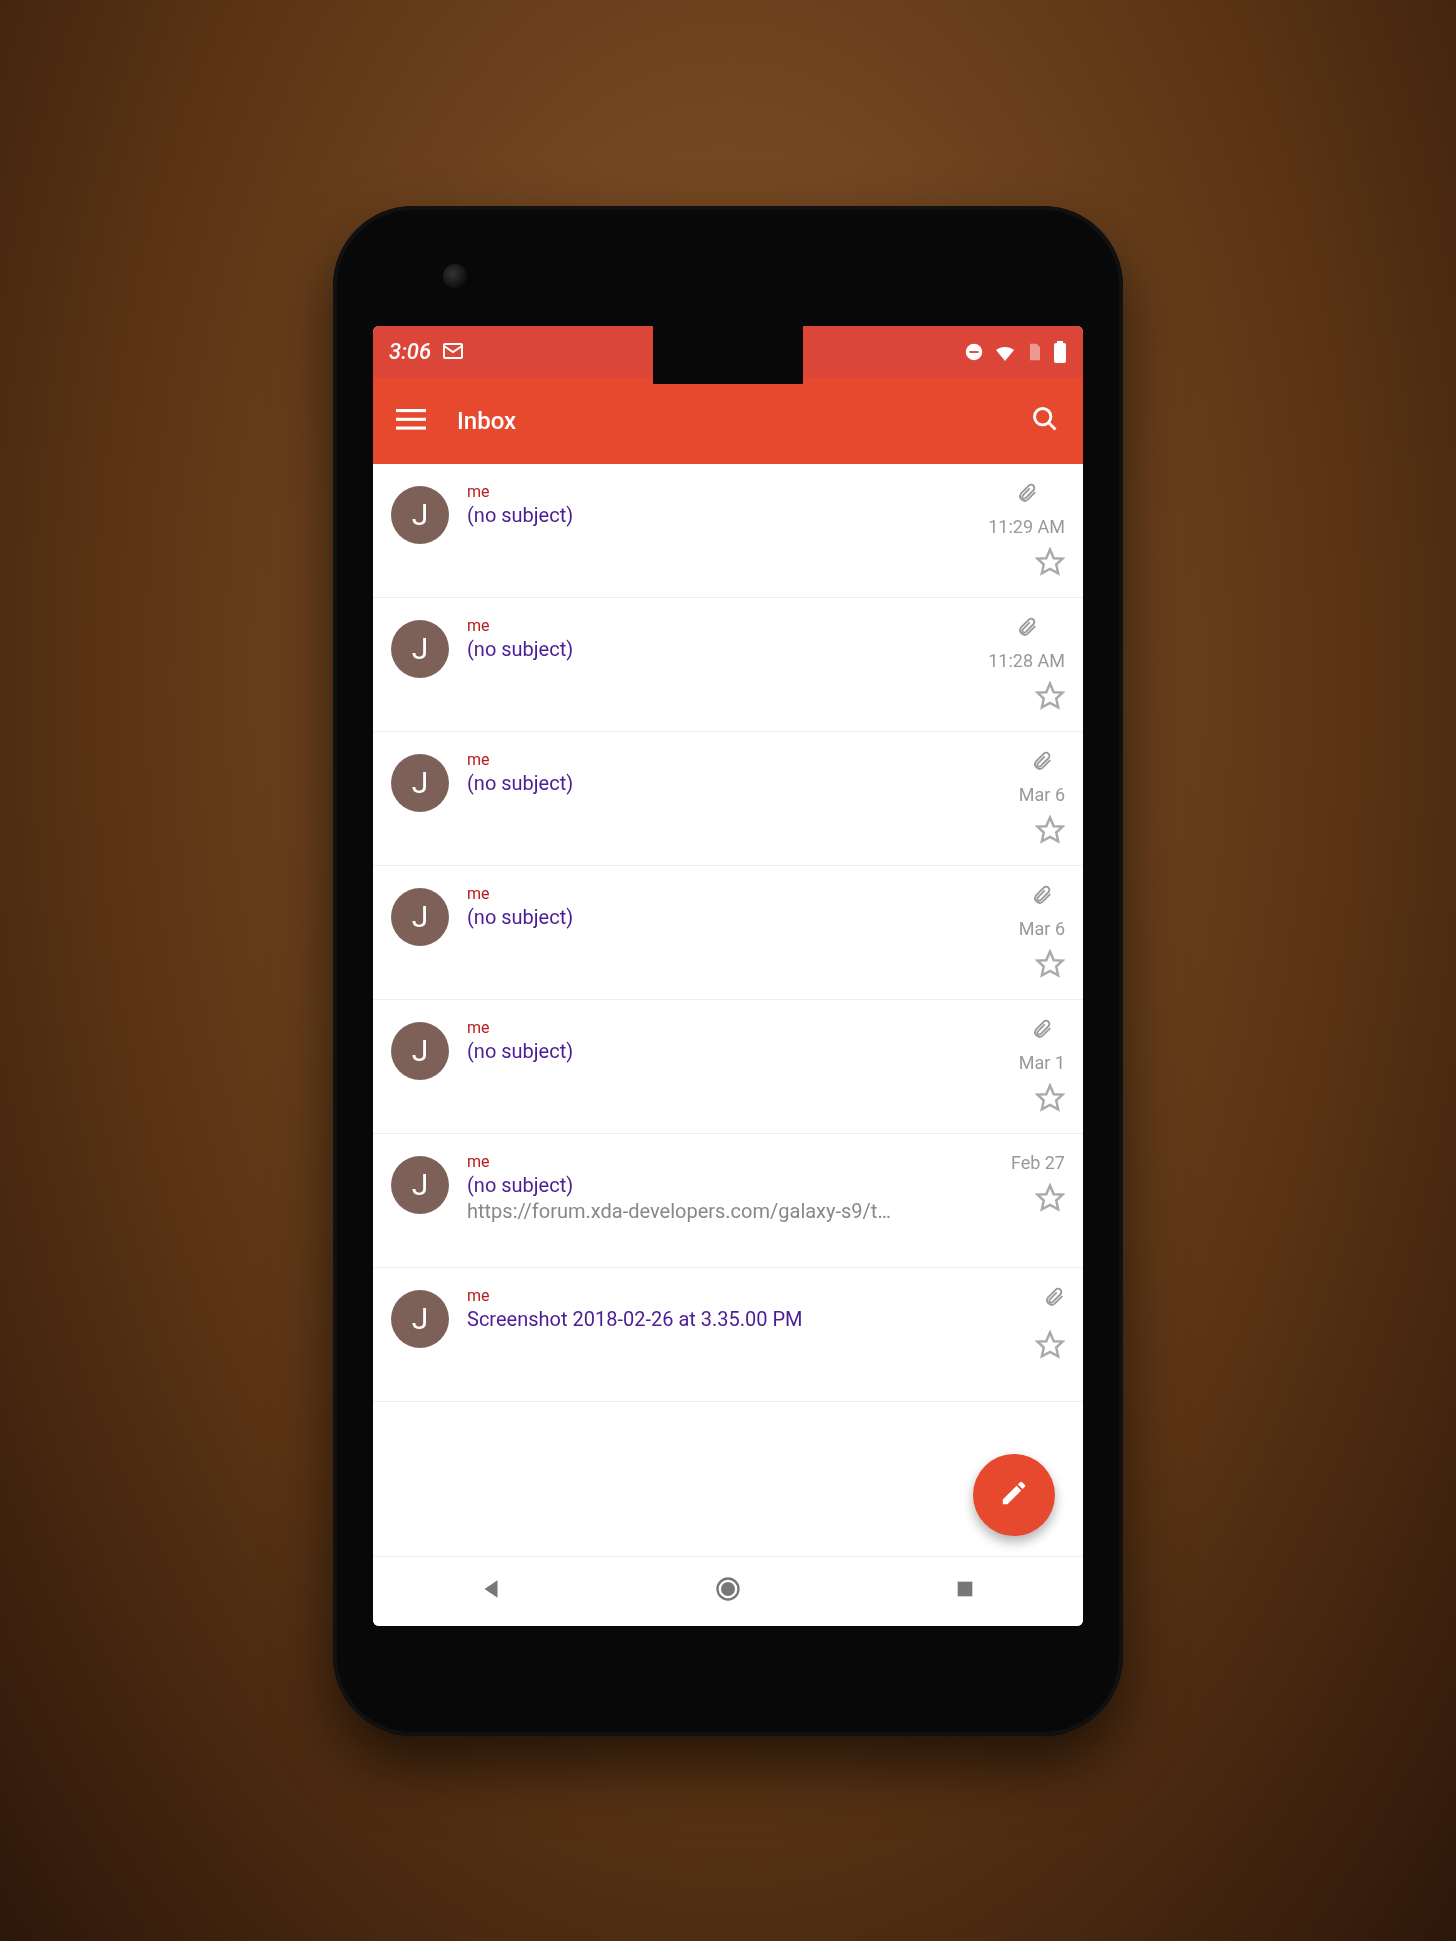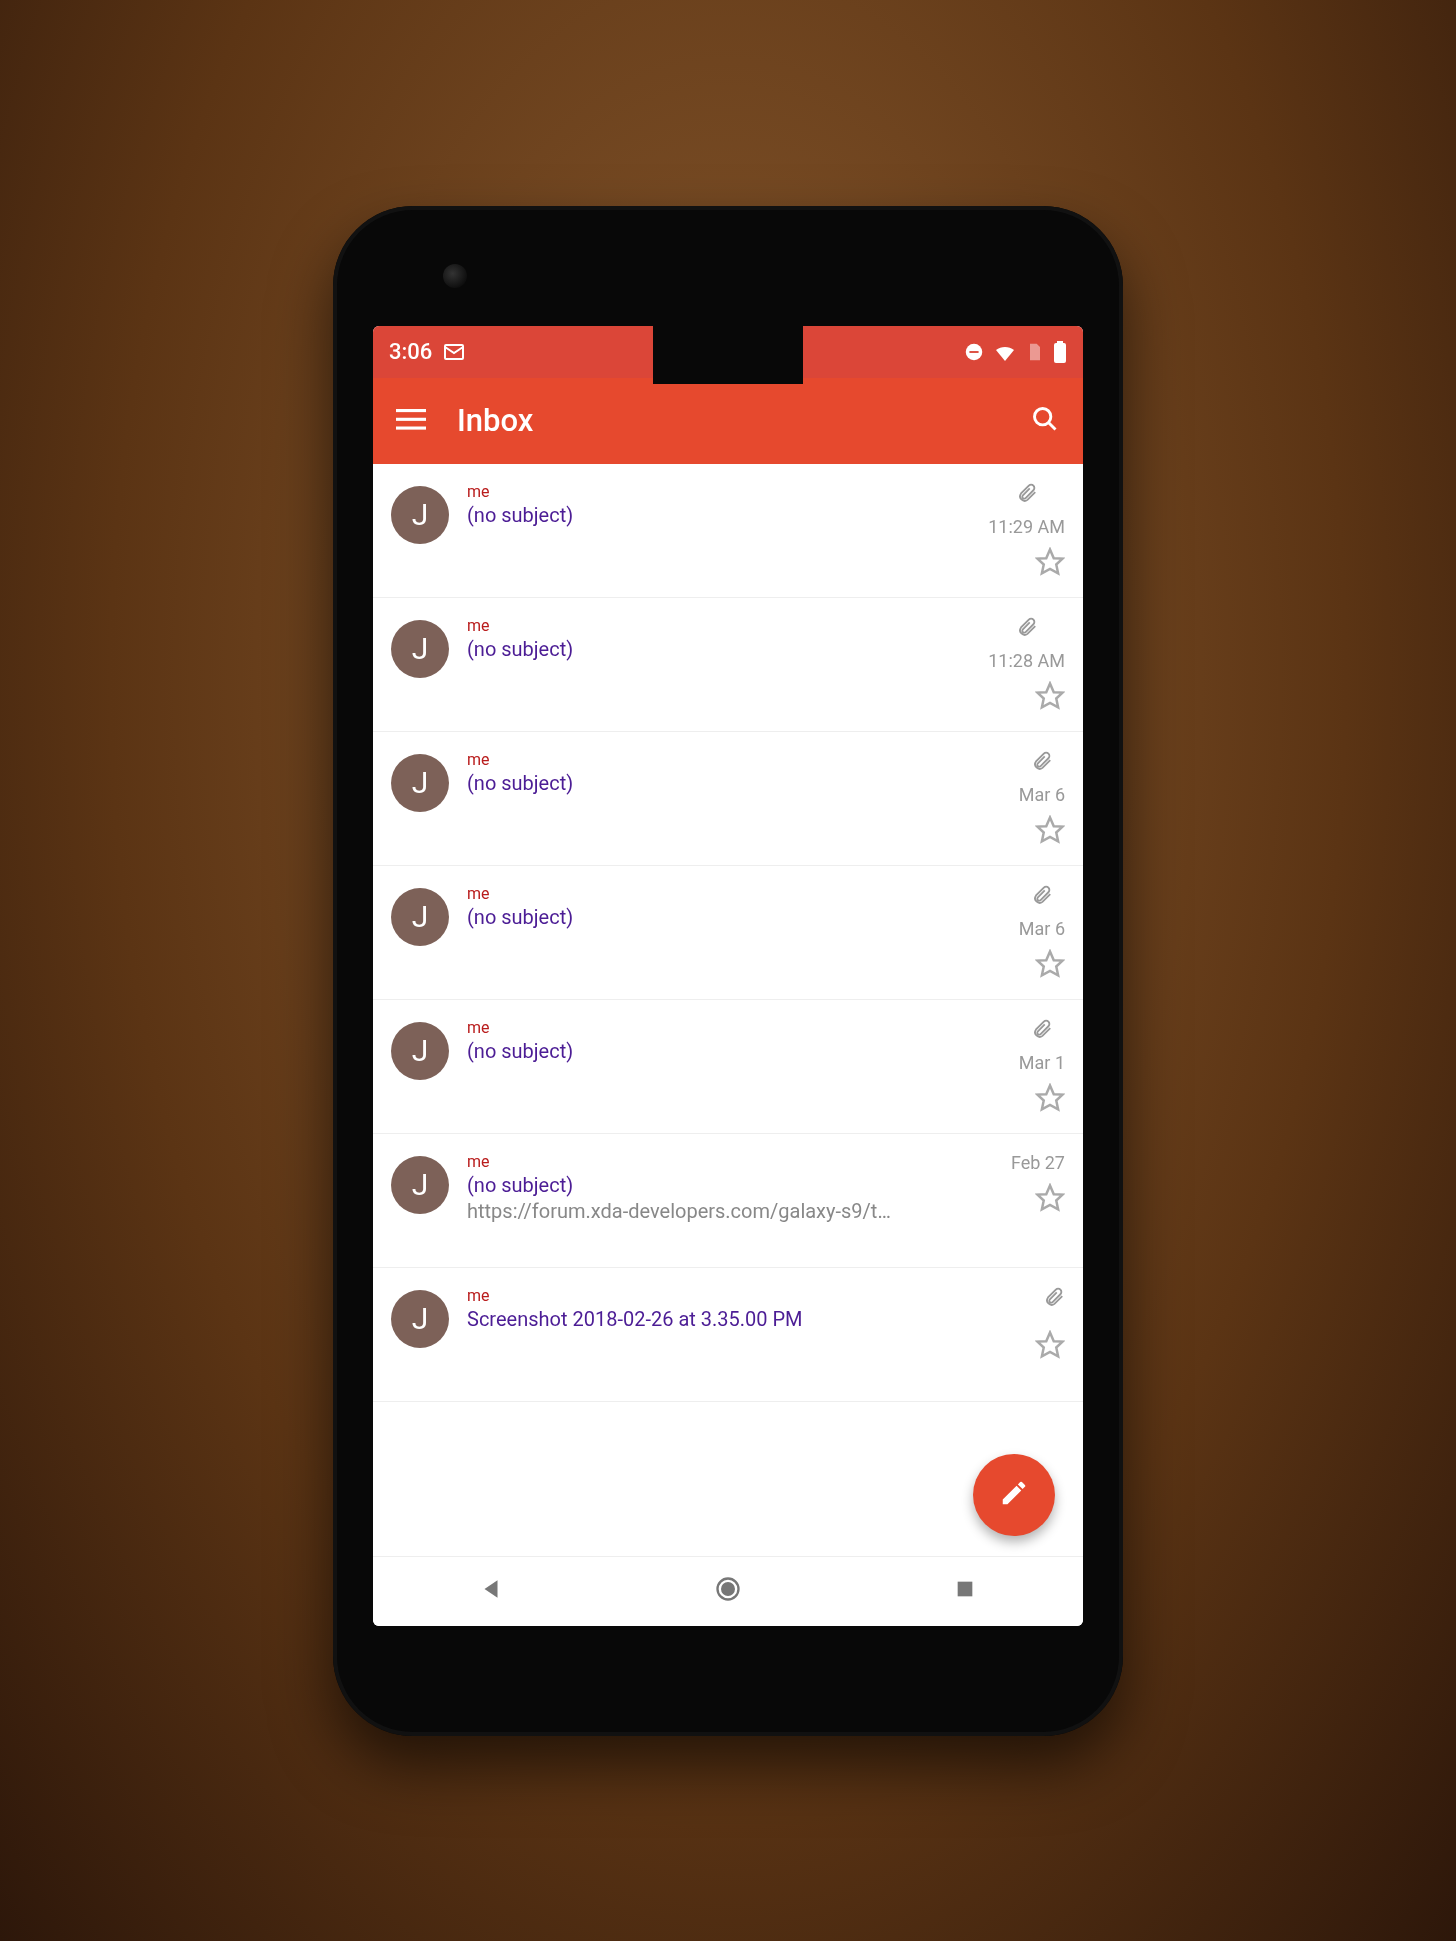--- a/index.html
+++ b/index.html
@@ -40,7 +40,7 @@
     display: flex; align-items: center; justify-content: space-between;
     padding: 0 16px; font-size: 22px; font-weight: 500;
   }
-  .status-left { display: flex; align-items: flex-end; gap: 10px; }
+  .status-left { display: flex; align-items: flex-start; gap: 10px; font-style: italic; }
   .status-right { display: flex; align-items: center; gap: 8px; }
   .status-right svg, .status-left svg { display:block; }
   

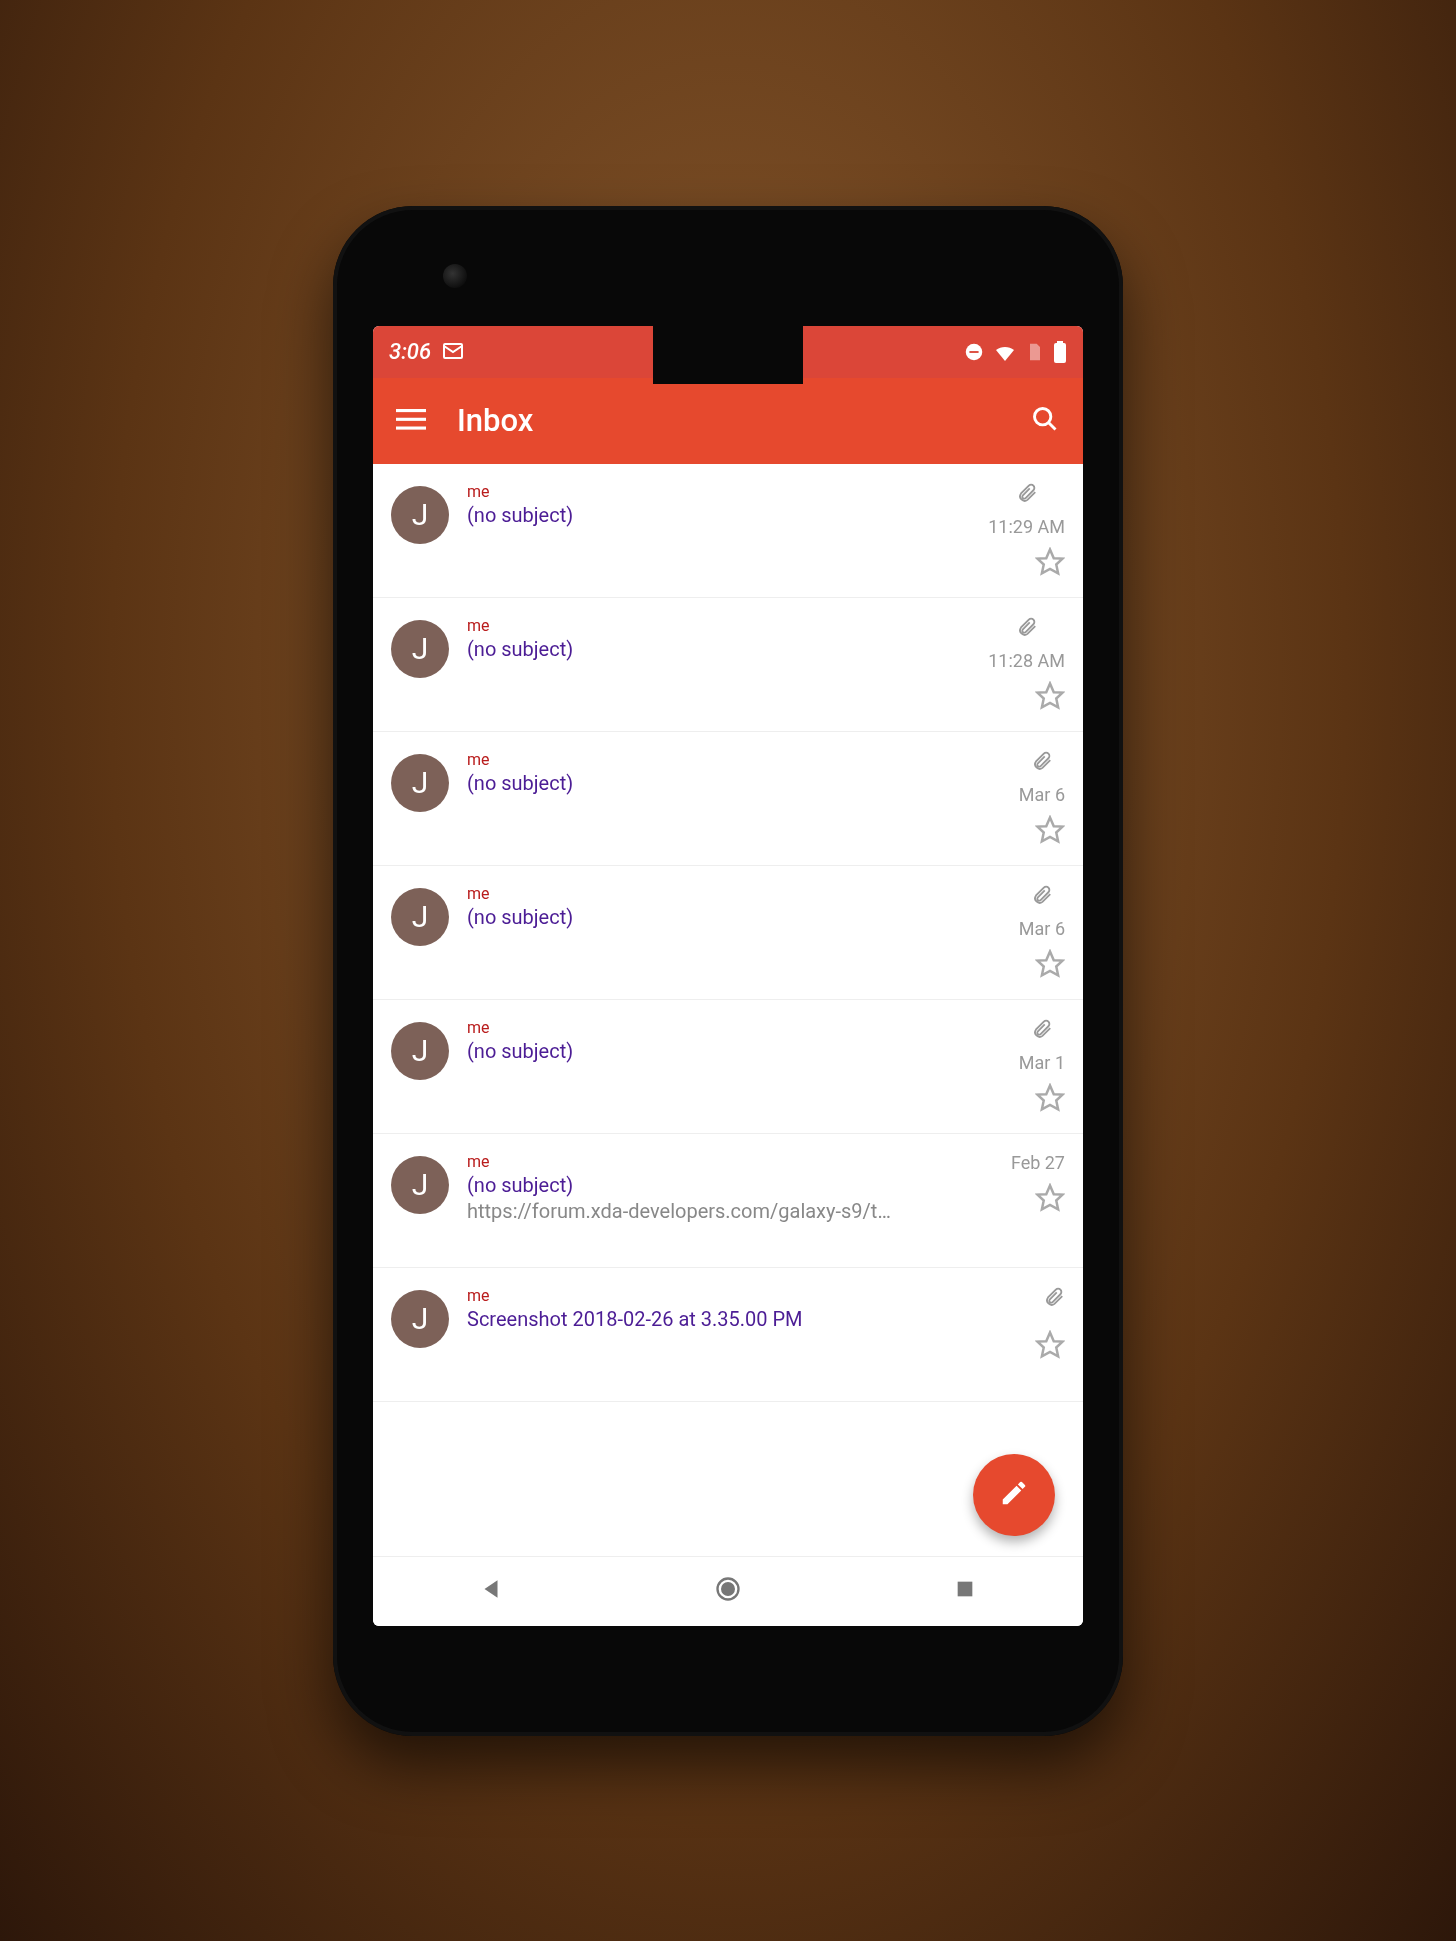--- a/index.html
+++ b/index.html
@@ -49,7 +49,7 @@
     display: flex; align-items: center; padding: 0 18px;
     gap: 26px;
   }
-  .app-bar .title { font-size: 31px; font-weight: 500; flex: 1; }
+  .app-bar .title { font-size: 24px; font-weight: 500; flex: 1; }
   .icon-btn { width: 40px; height: 40px; display:flex; align-items:center; justify-content:center; cursor:pointer; }
   
   .list { flex: 1; overflow-y: hidden; background: #fff; }

